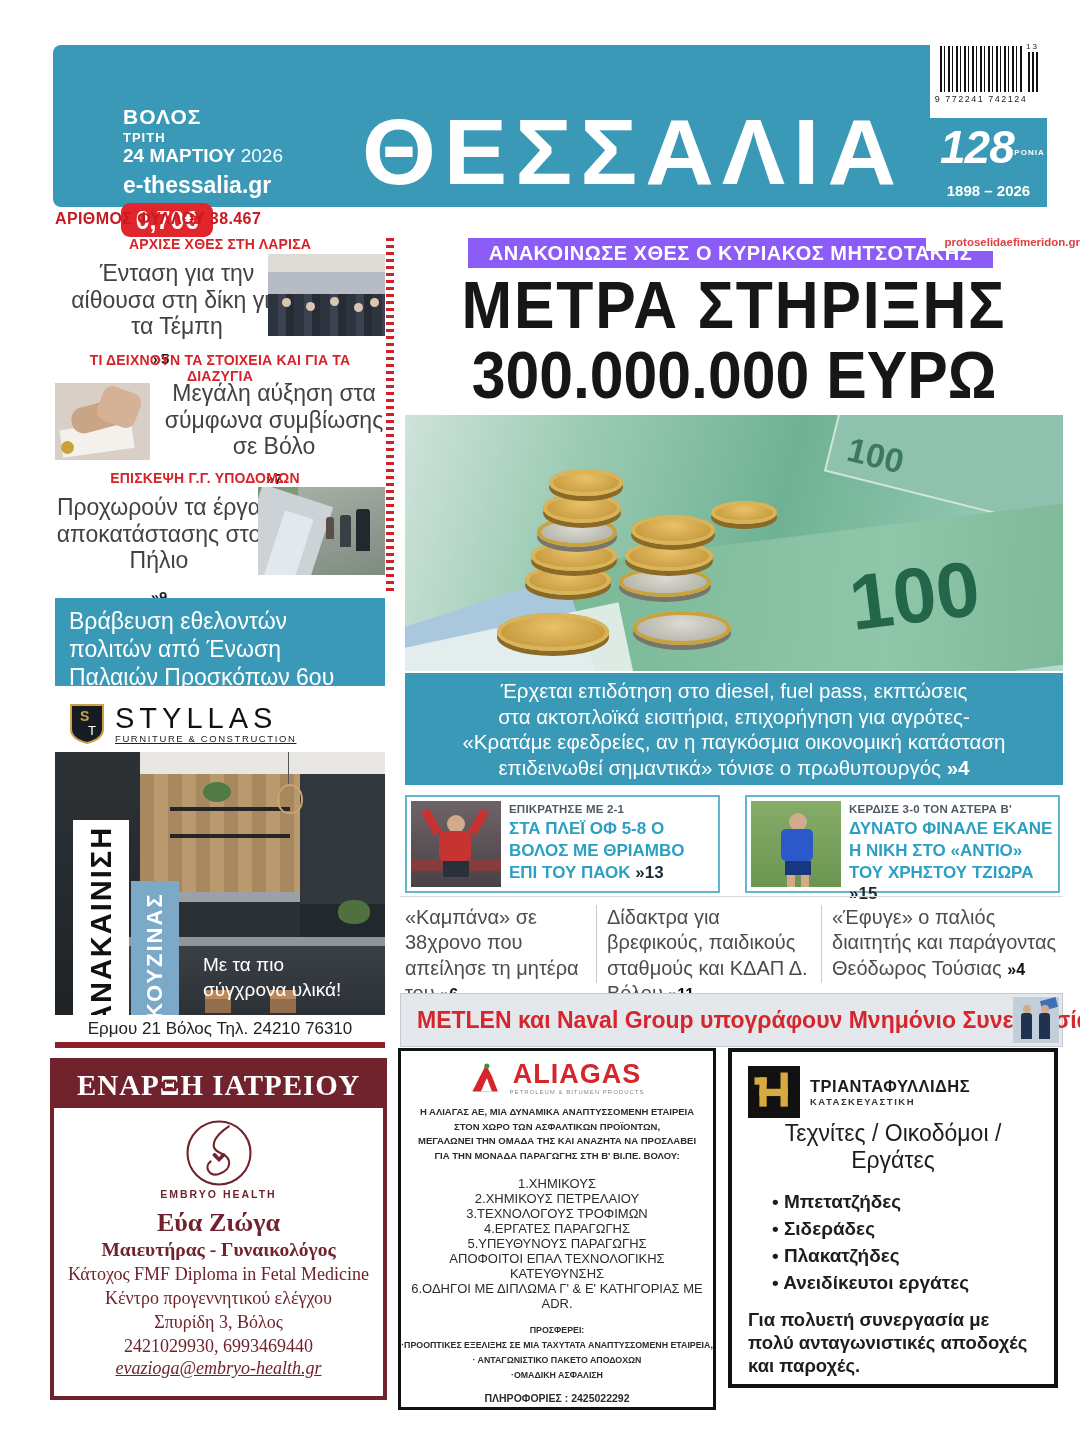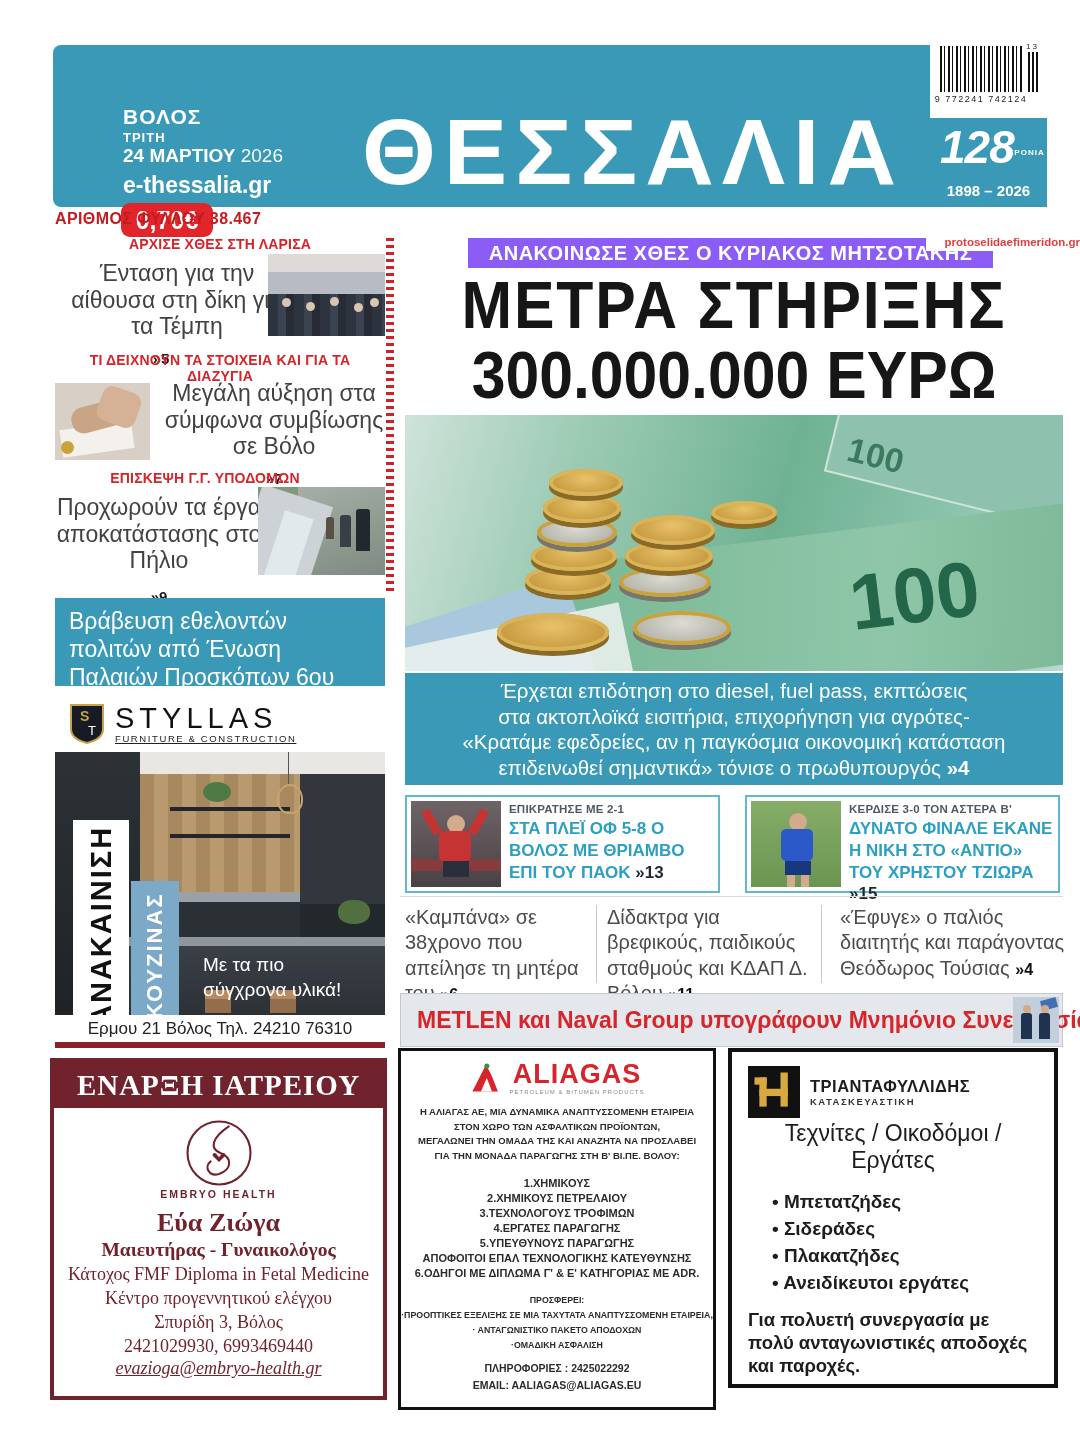--- a/index.html
+++ b/index.html
@@ -159,7 +159,7 @@
   .brief .ref{font-weight:bold;color:#111;font-size:16px;}
   #brief1{left:405px;width:182px;}
   #brief2{left:607px;width:208px;}
-  #brief3{left:832px;width:228px;margin-left:8px;}
+  #brief3{left:832px;width:228px;}
 
   
   #metlen{left:400px;top:993px;width:663px;height:54px;background:#e4e8ec;border:1px solid #c3c9cf;box-sizing:border-box;}

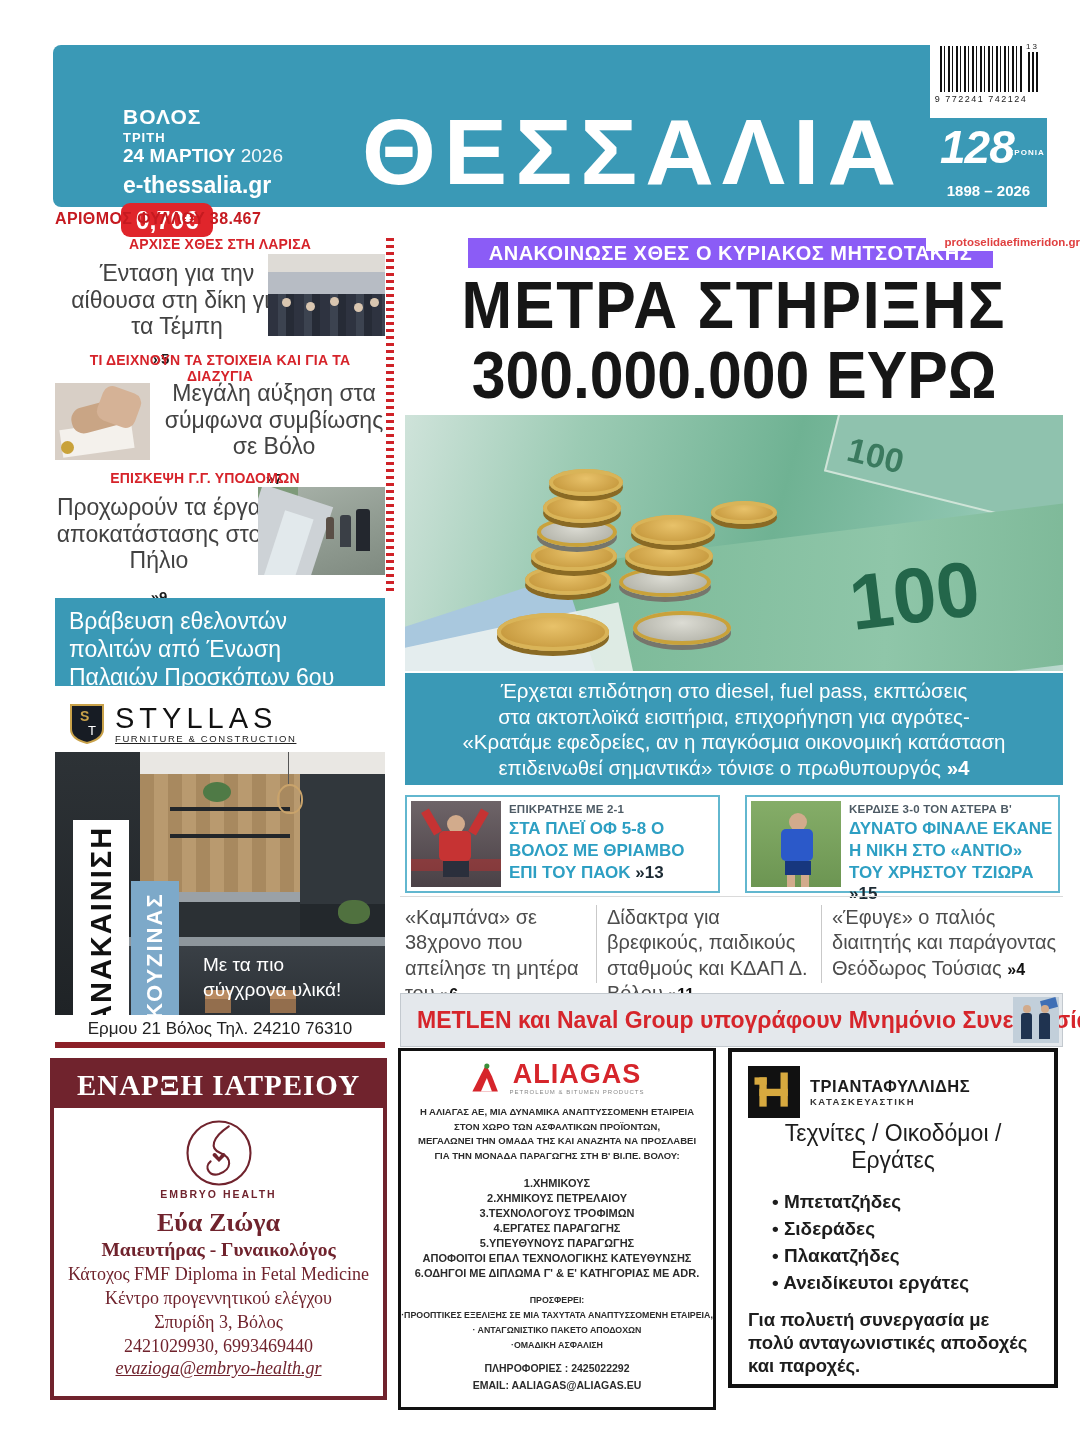--- a/index.html
+++ b/index.html
@@ -186,7 +186,7 @@
   .al-brand{font-size:27px;font-weight:bold;color:#d6252b;letter-spacing:1px;line-height:1;}
   .al-brandsub{font-size:6px;color:#888;letter-spacing:1px;margin-top:1px;}
   .al-intro{margin-top:10px;} .al-intro div{font-size:9.5px;font-weight:bold;color:#2b2b2b;line-height:14.5px;}
-  .al-jobs{margin-top:13px;} .al-jobs div{font-size:11px;font-weight:bold;color:#2b2b2b;line-height:15px;}
+  .al-jobs{margin-top:13px;} .al-jobs div{font-size:13px;font-weight:normal;color:#2b2b2b;line-height:15px;}
   .al-offers{margin-top:12px;} .al-offers div{font-size:8.8px;font-weight:bold;color:#2b2b2b;line-height:15px;white-space:nowrap;}
   .al-contact{margin-top:7px;} .al-contact div{font-size:10.5px;font-weight:bold;color:#2b2b2b;line-height:17px;}
 

